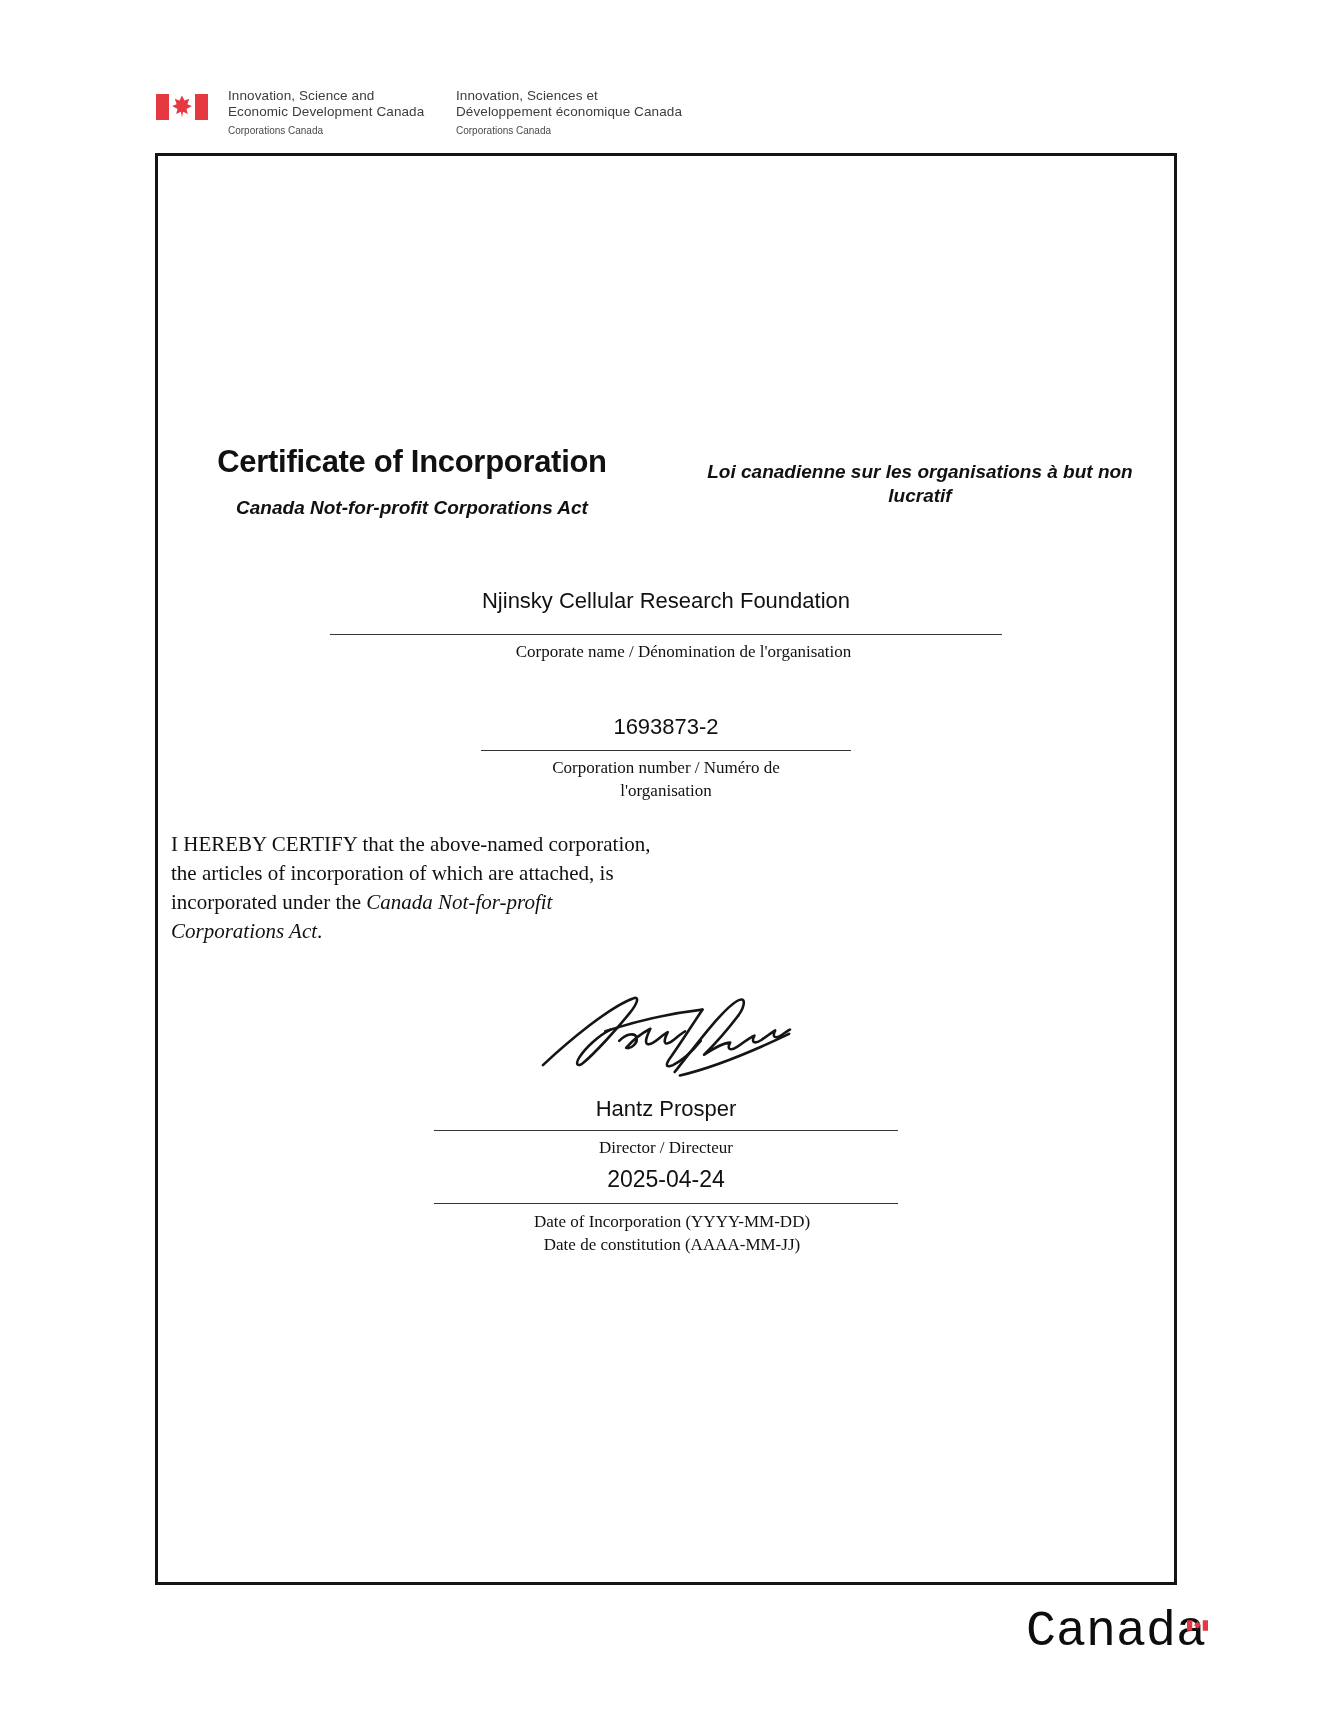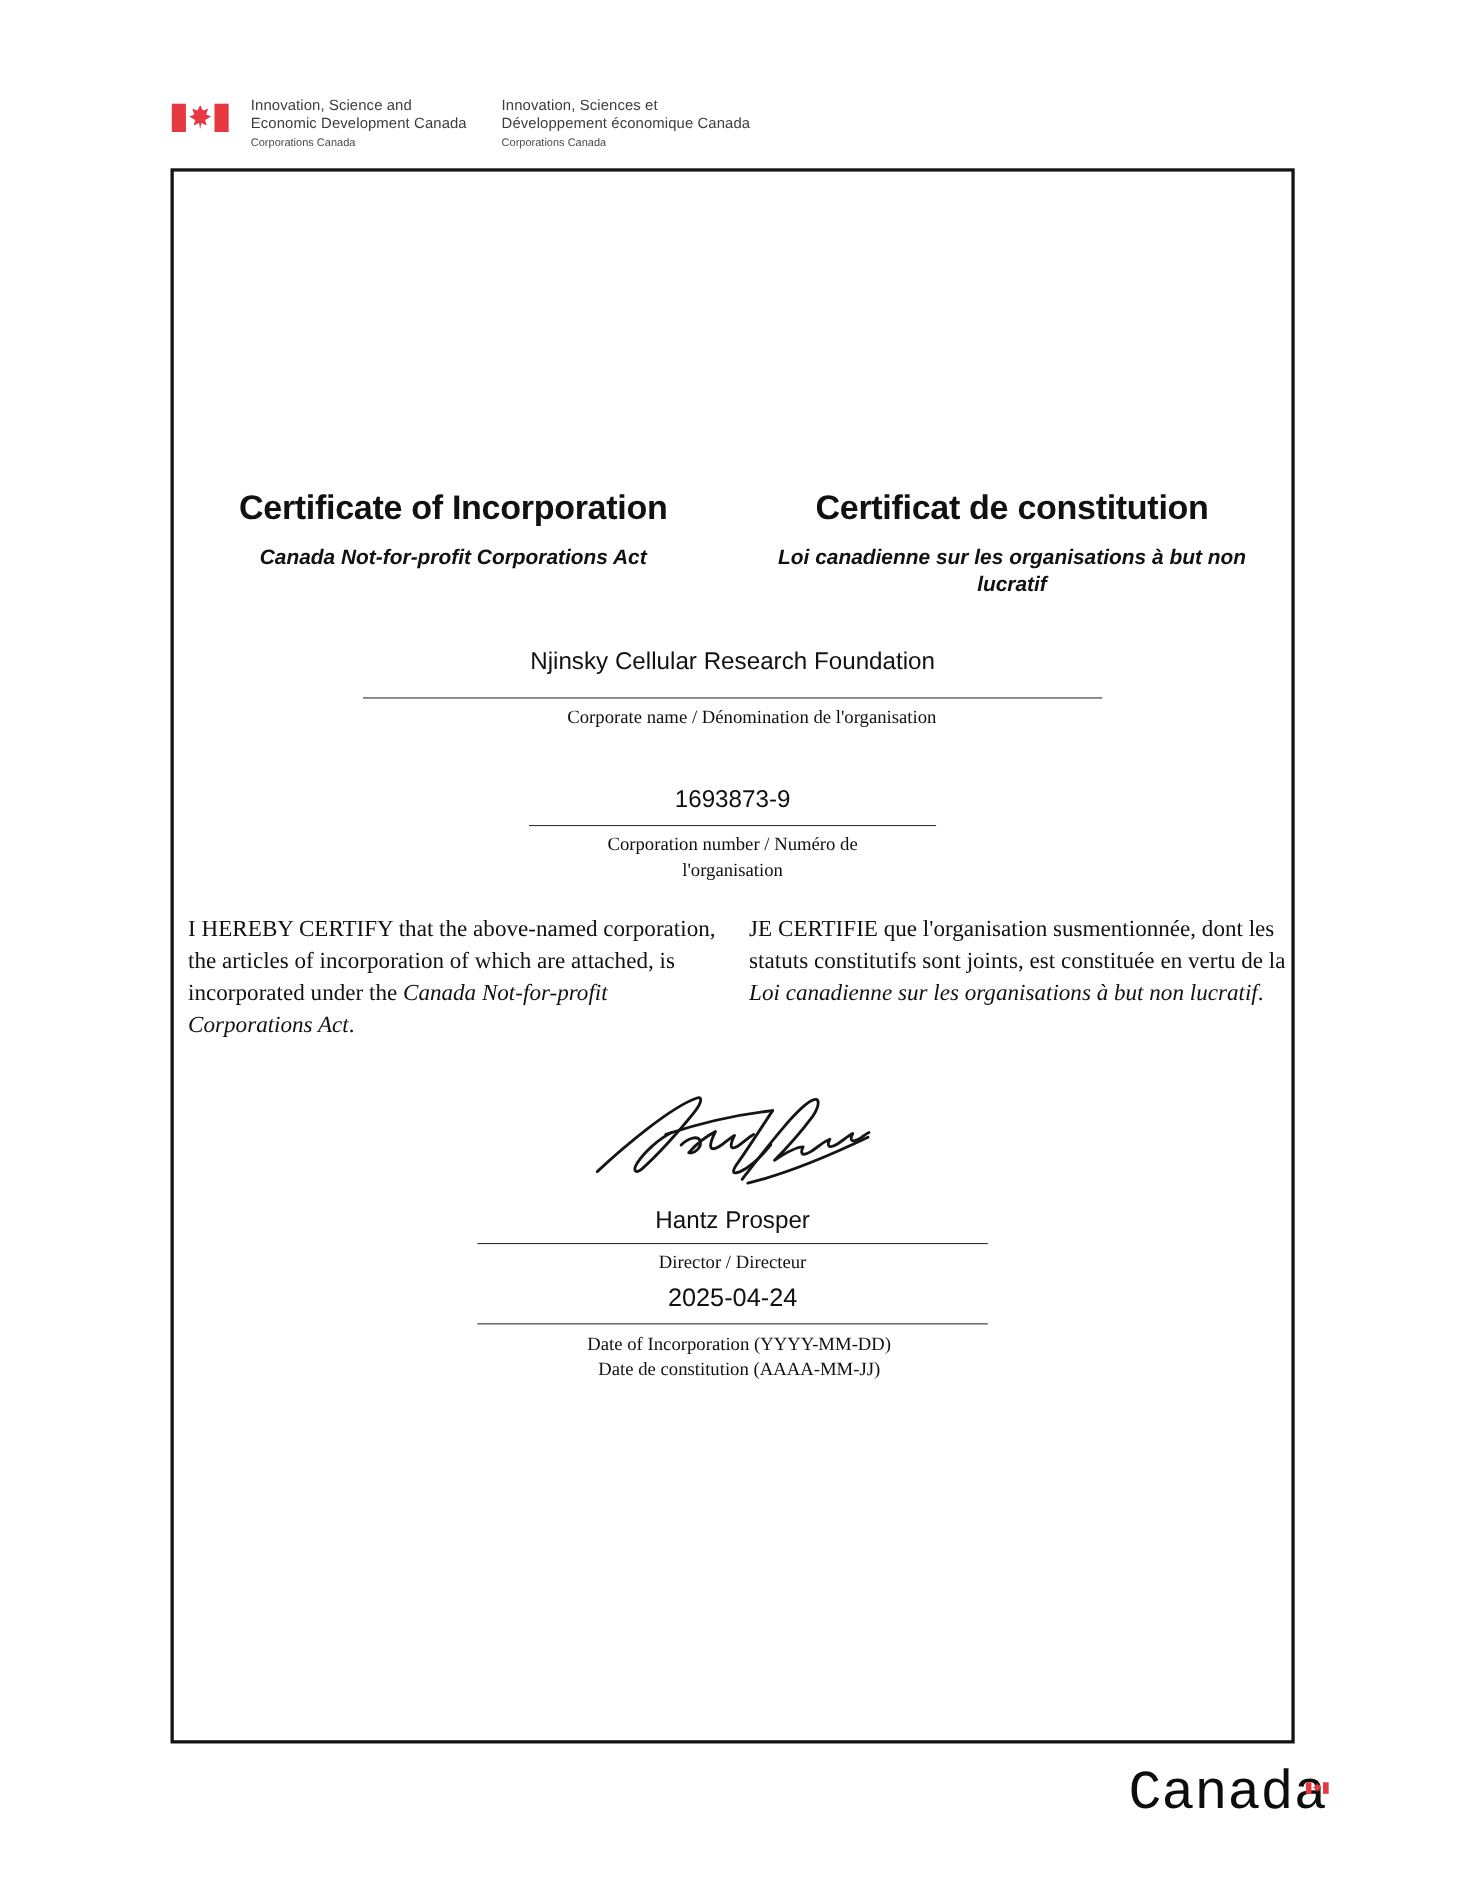--- a/index.html
+++ b/index.html
@@ -101,7 +101,6 @@
       <div class="subtitle">Canada Not-for-profit Corporations Act</div>
     </div>
     <div style="position:absolute;left:508px;top:0;width:508px;" class="center">
-      <div class="title">Certificat de constitution</div>
       <div class="subtitle subtitle-fr">Loi canadienne sur les organisations à but non lucratif</div>
     </div>
   </div>

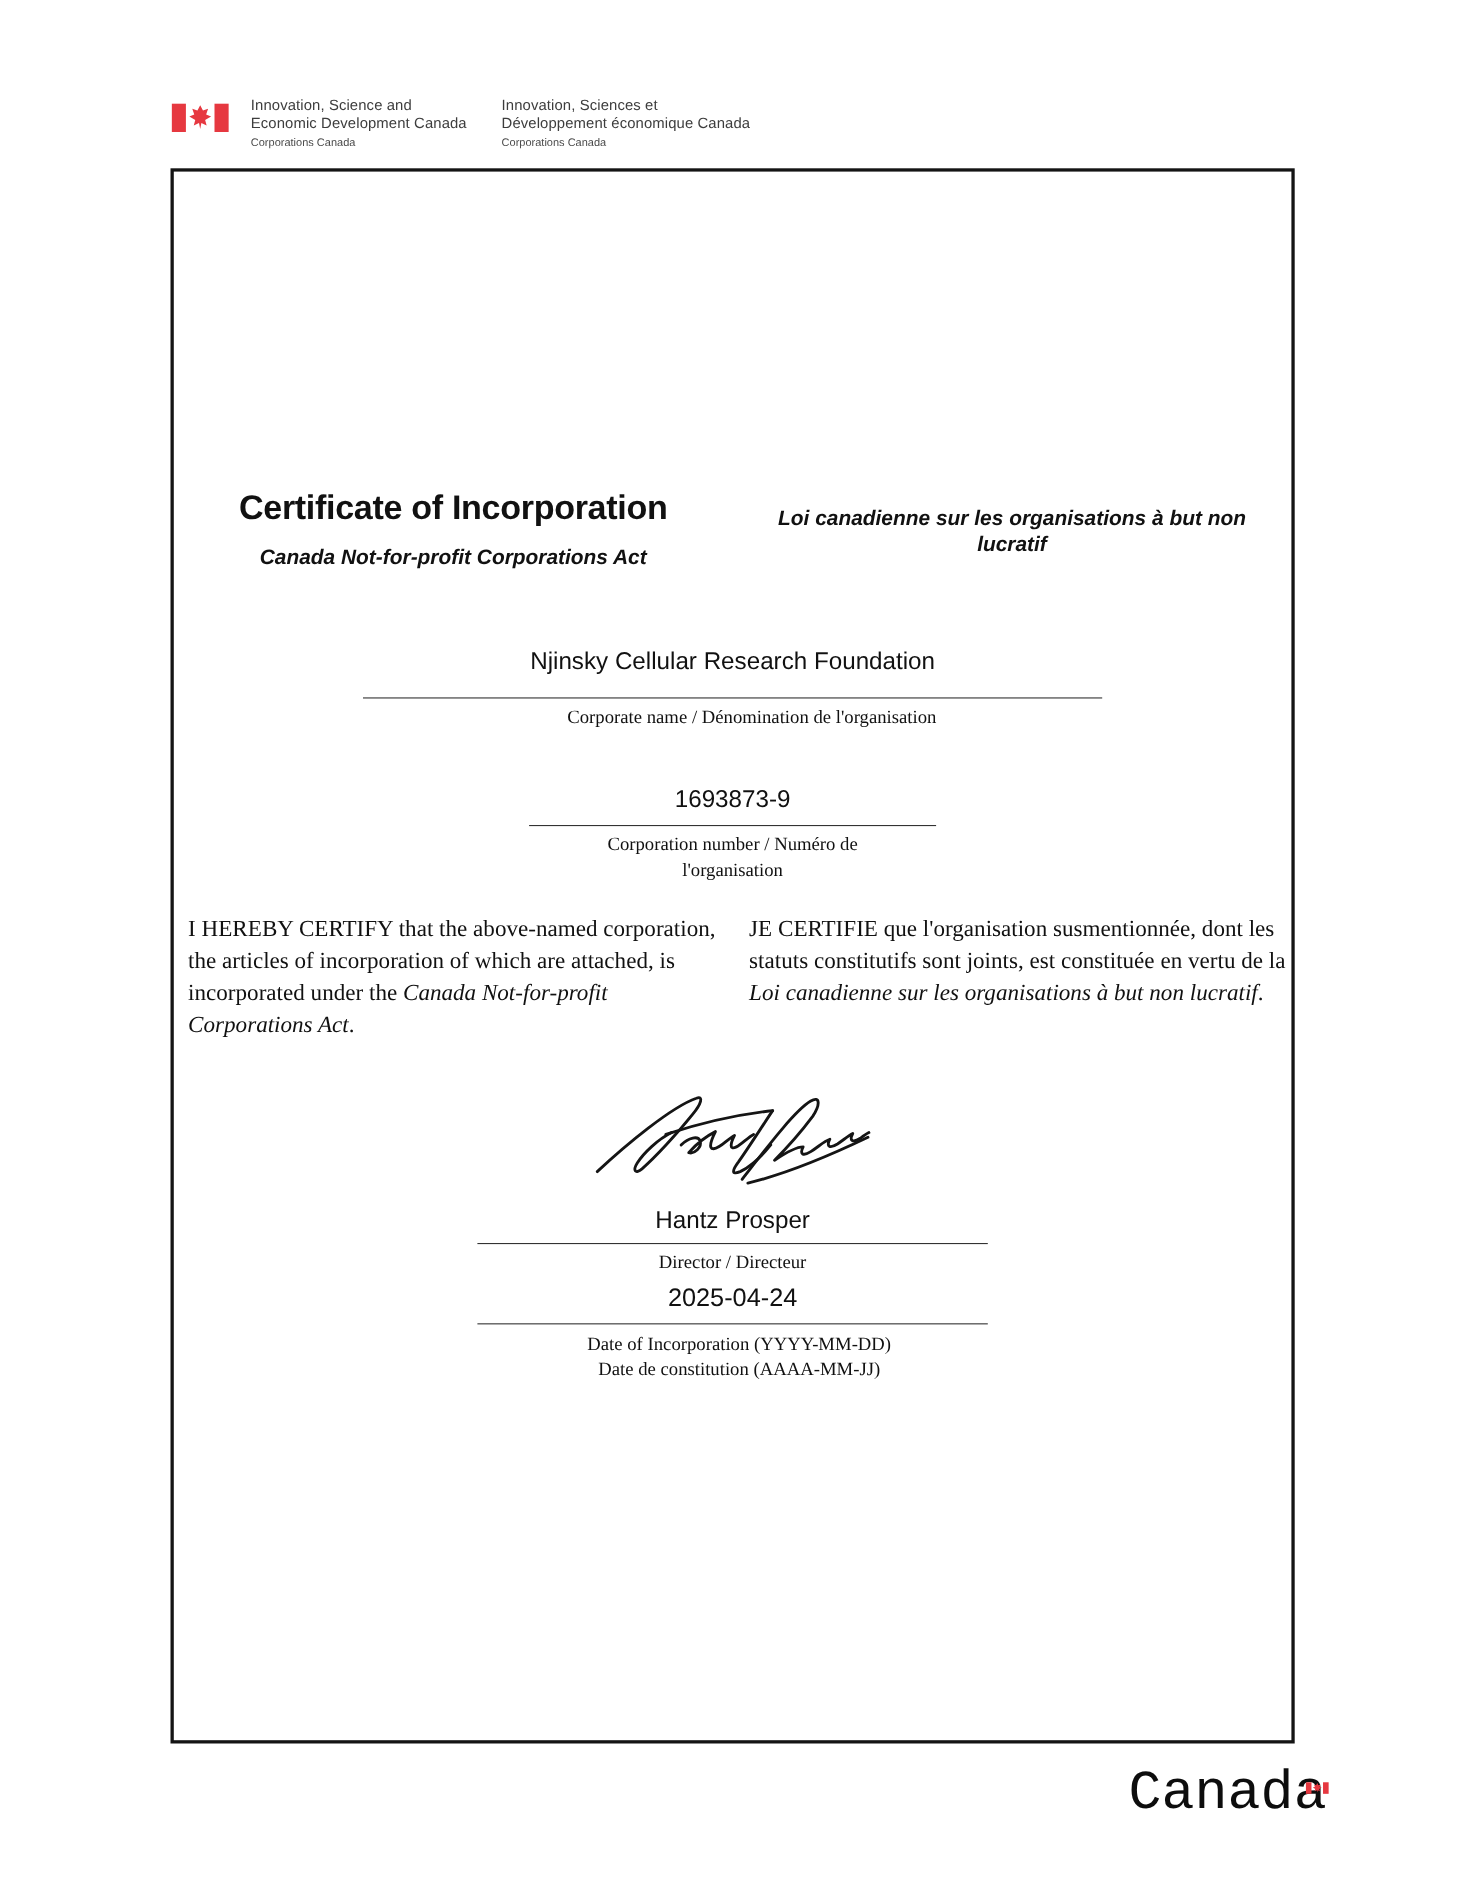--- a/index.html
+++ b/index.html
@@ -112,7 +112,7 @@
   </div>
 
   <div class="abs number-block center">
-    <div class="value-sans">1693873-9</div>
+    <div class="value-sans">1693873-2</div>
     <div class="rule number-rule"></div>
     <div class="label-serif number-label">Corporation number / Numéro de l'organisation</div>
   </div>

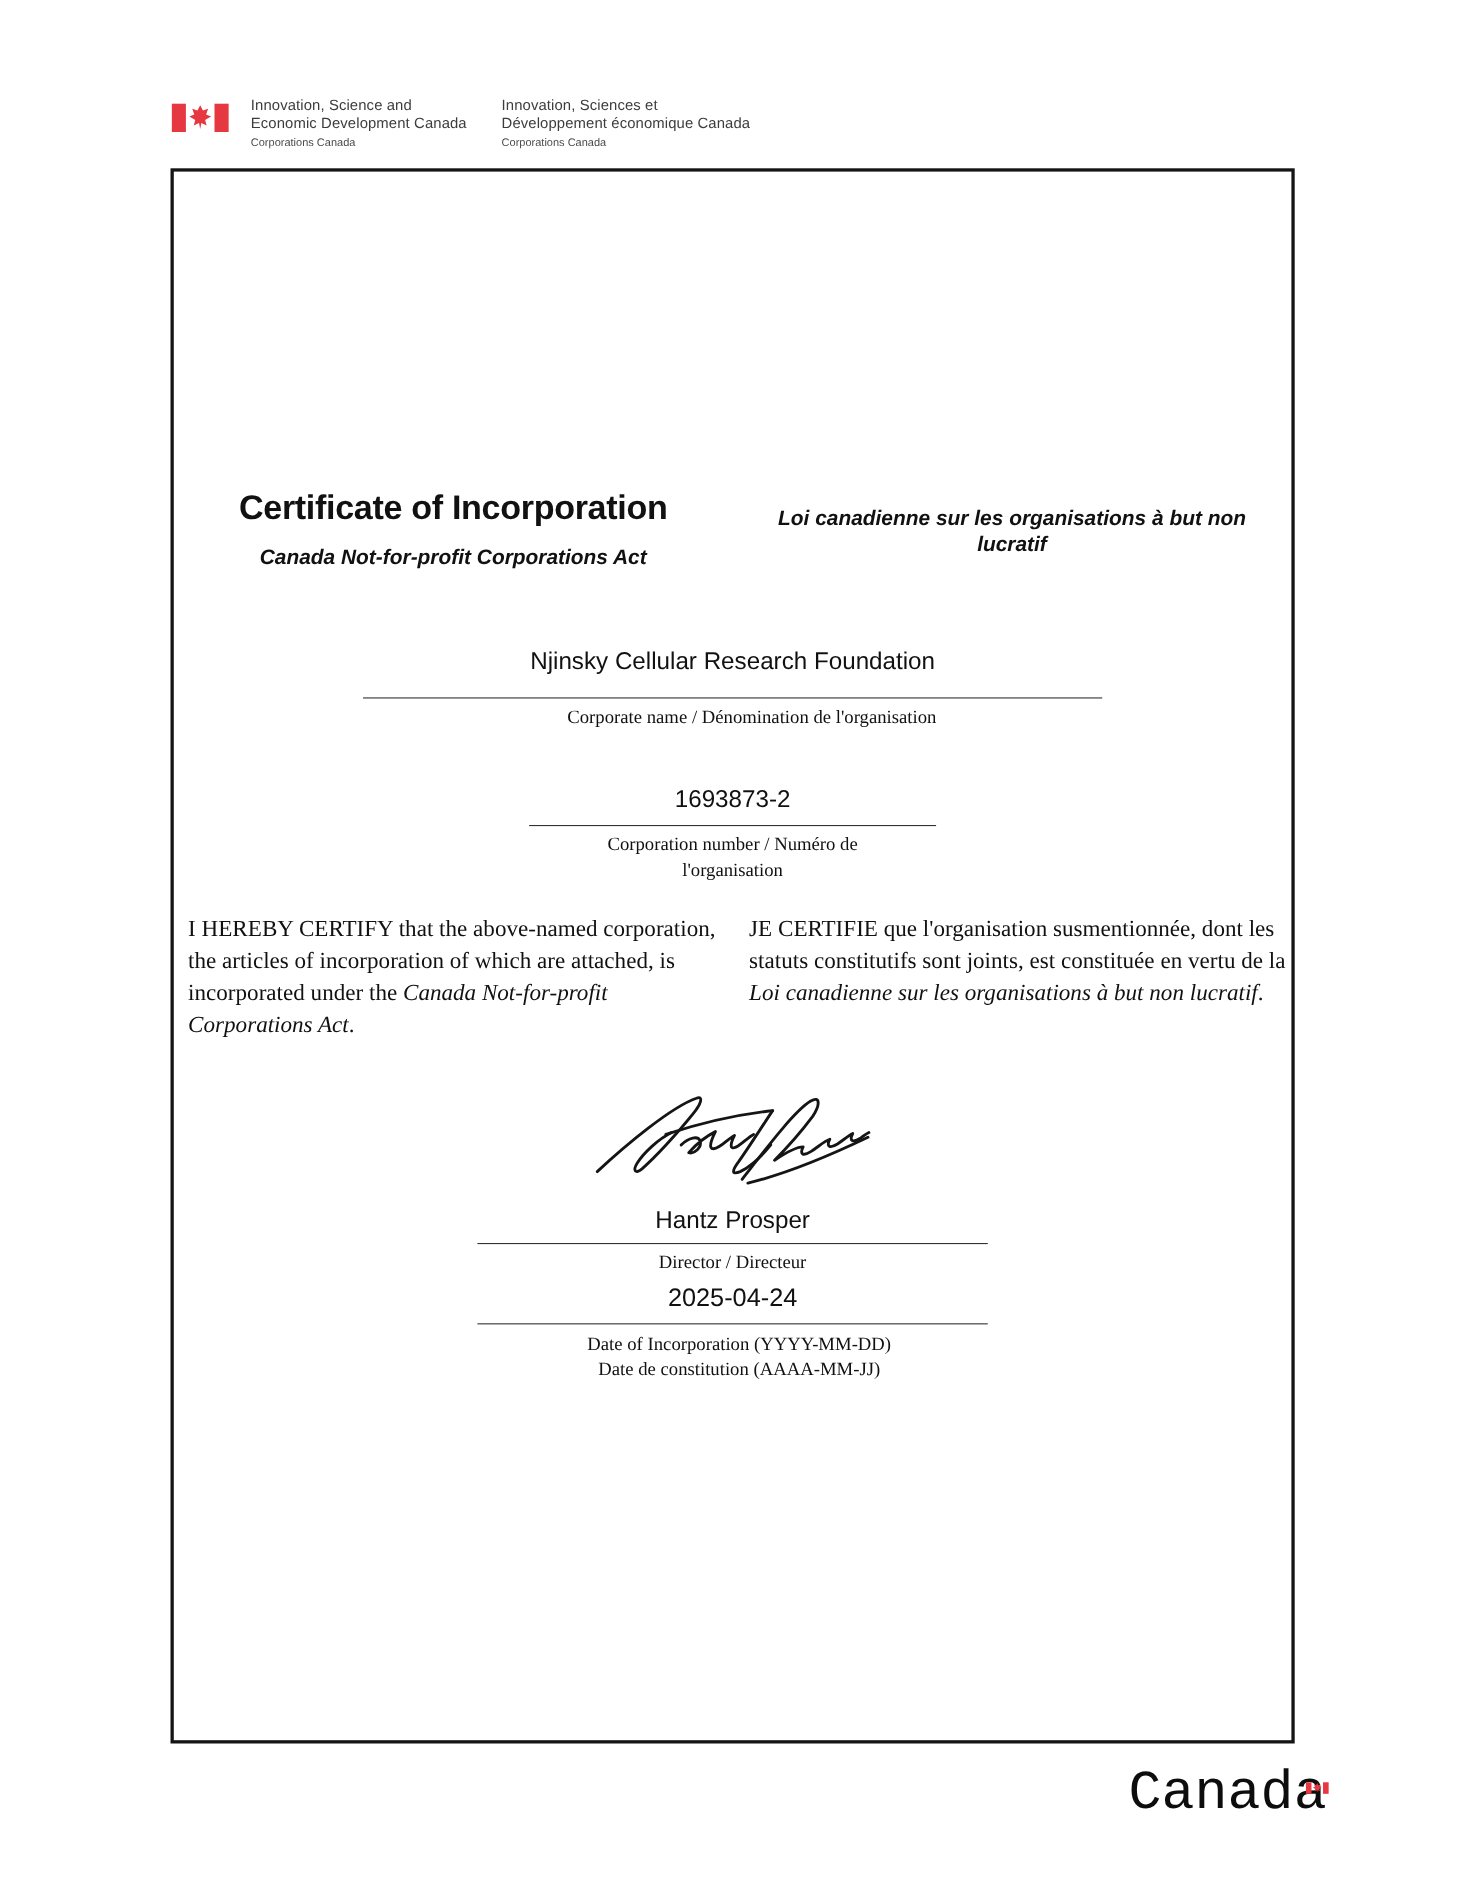--- a/index.html
+++ b/index.html
@@ -122,11 +122,6 @@
       <span>I HEREBY CERTIFY that the above-named corporation, the articles of incorporation of which are attached, is incorporated under the </span><span class="act">Canada Not-for-profit Corporations Act</span><span>.</span>
     </p>
   </div>
-  <div class="abs body-row col-right">
-    <p class="body-text">
-      <span>JE CERTIFIE que l'organisation susmentionnée, dont les statuts constitutifs sont joints, est constituée en vertu de la </span><span class="act">Loi canadienne sur les organisations à but non lucratif</span><span>.</span>
-    </p>
-  </div>
 
   <div class="abs sig-block center">
     <svg class="sig-svg" width="260" height="96" viewBox="0 0 300 110" fill="none" stroke="#151515" stroke-width="3" stroke-linecap="round" stroke-linejoin="round" aria-hidden="true">

